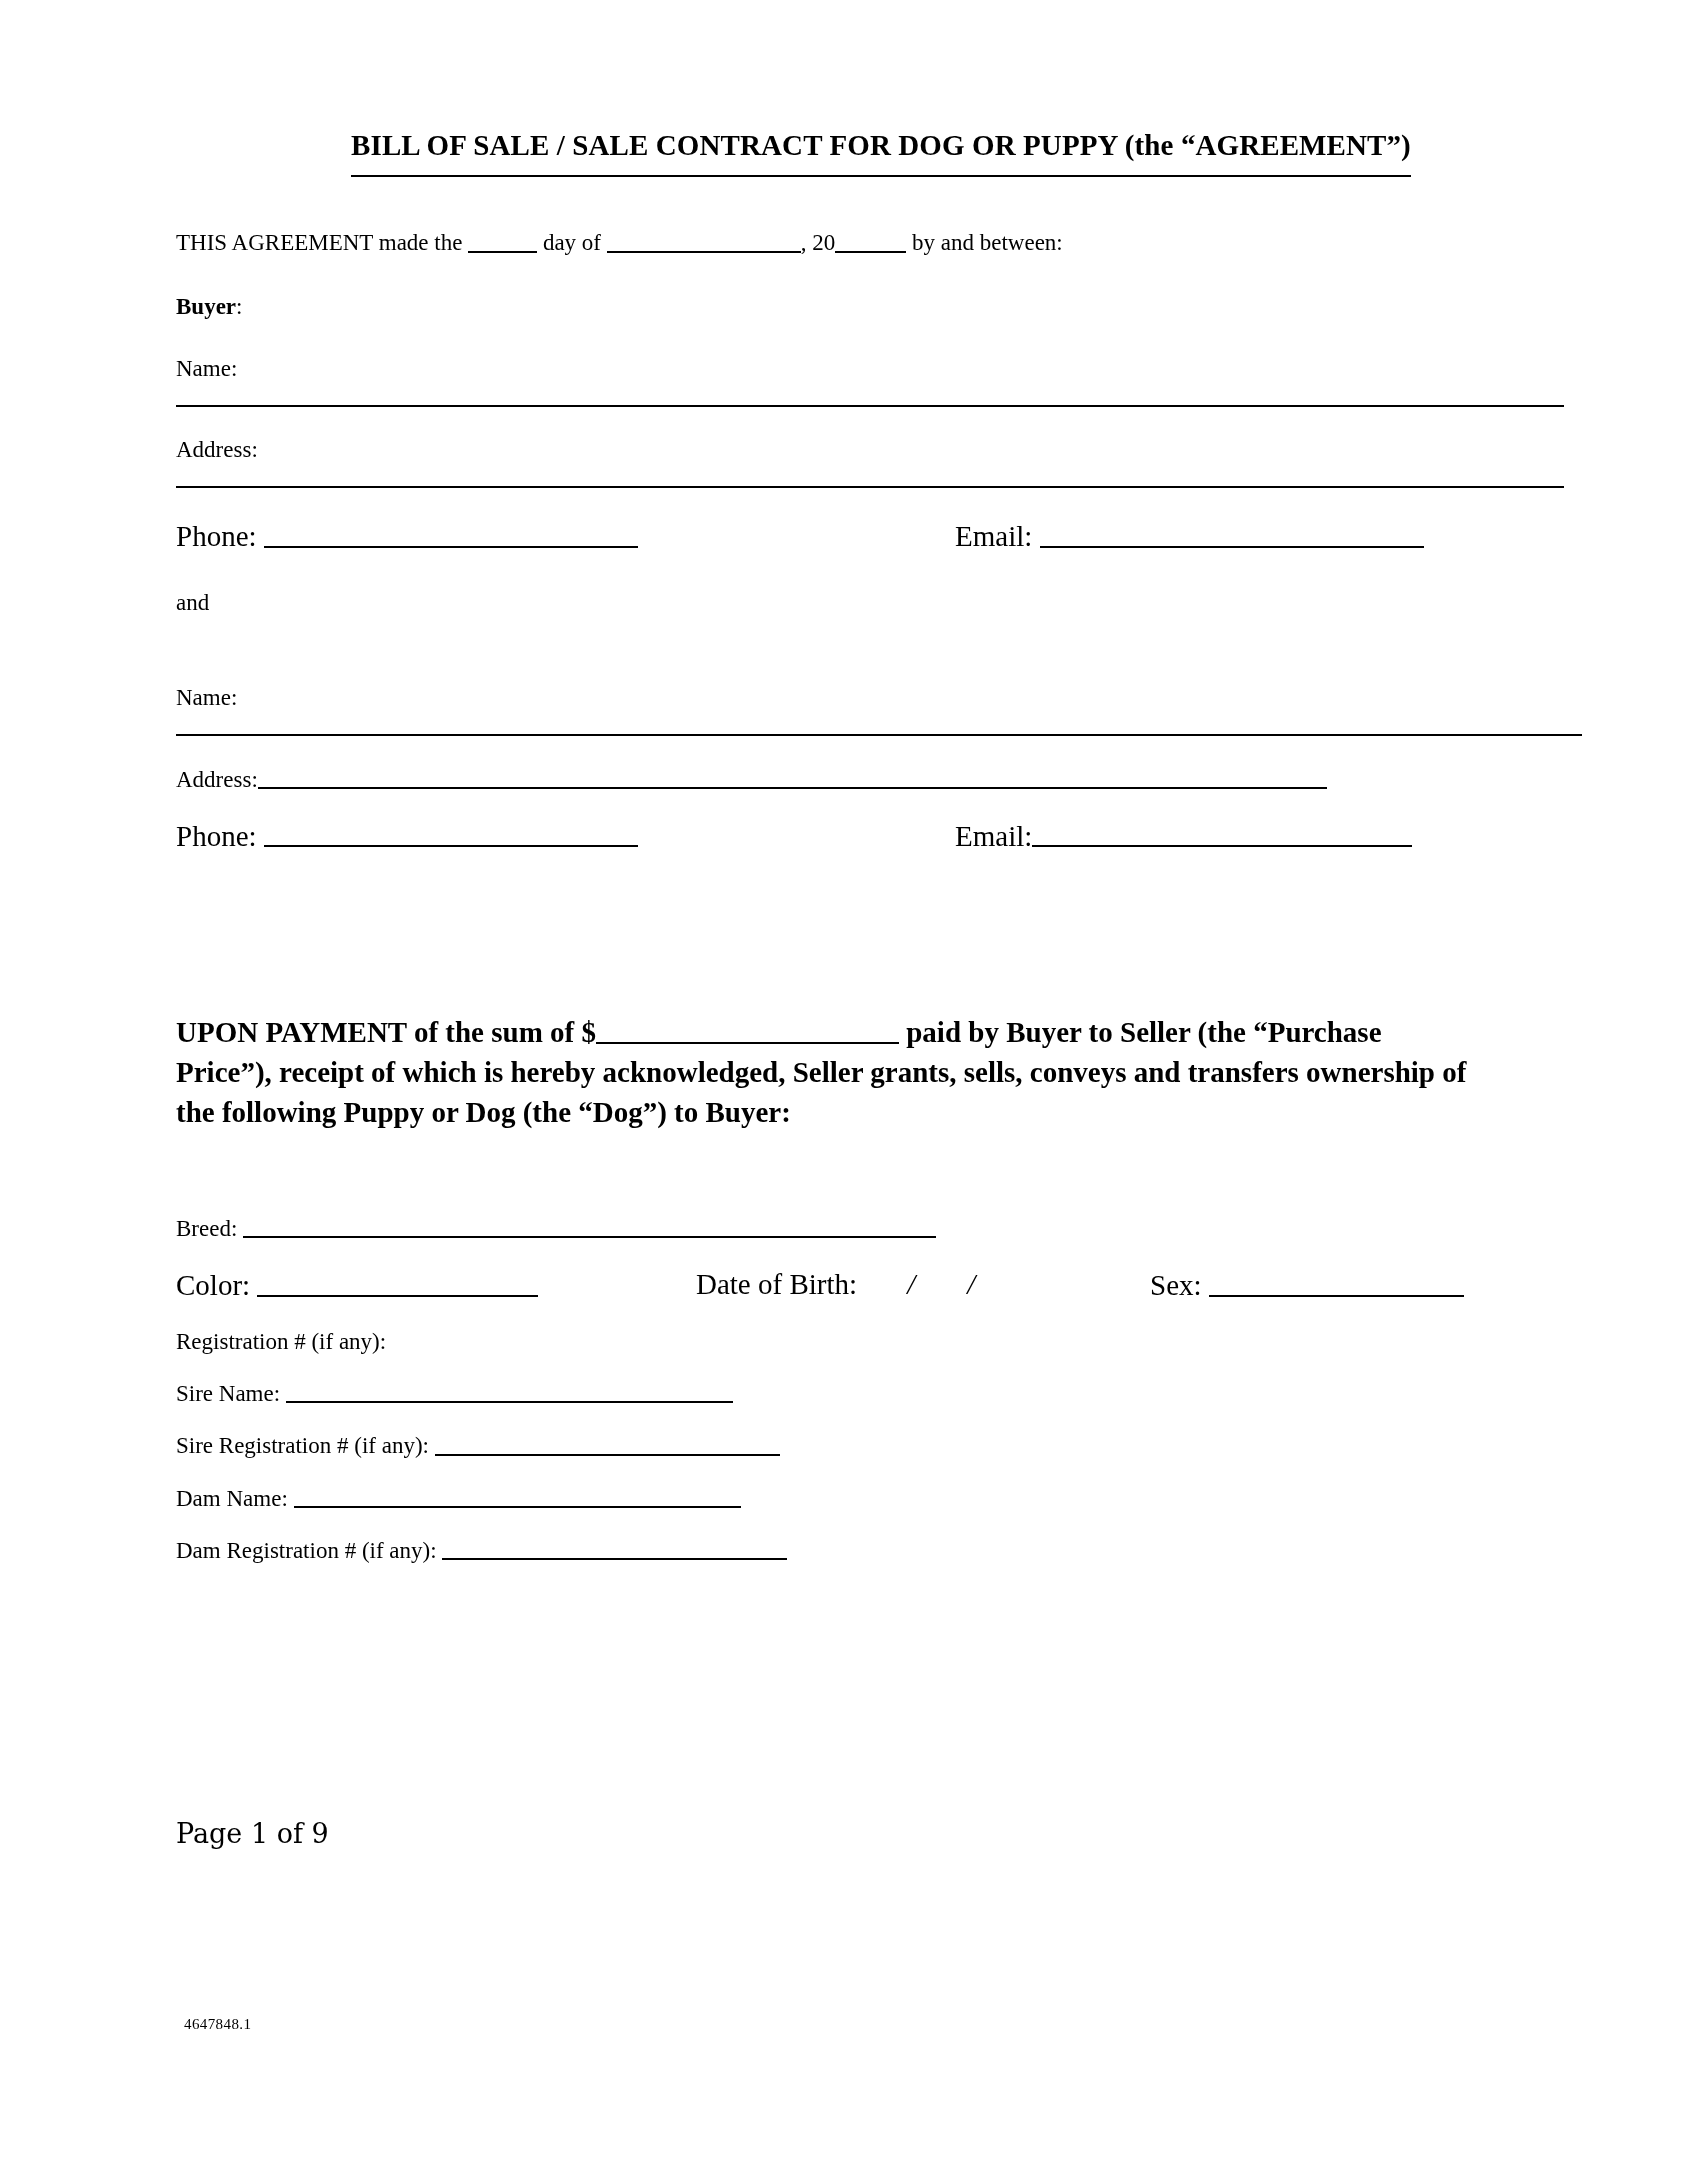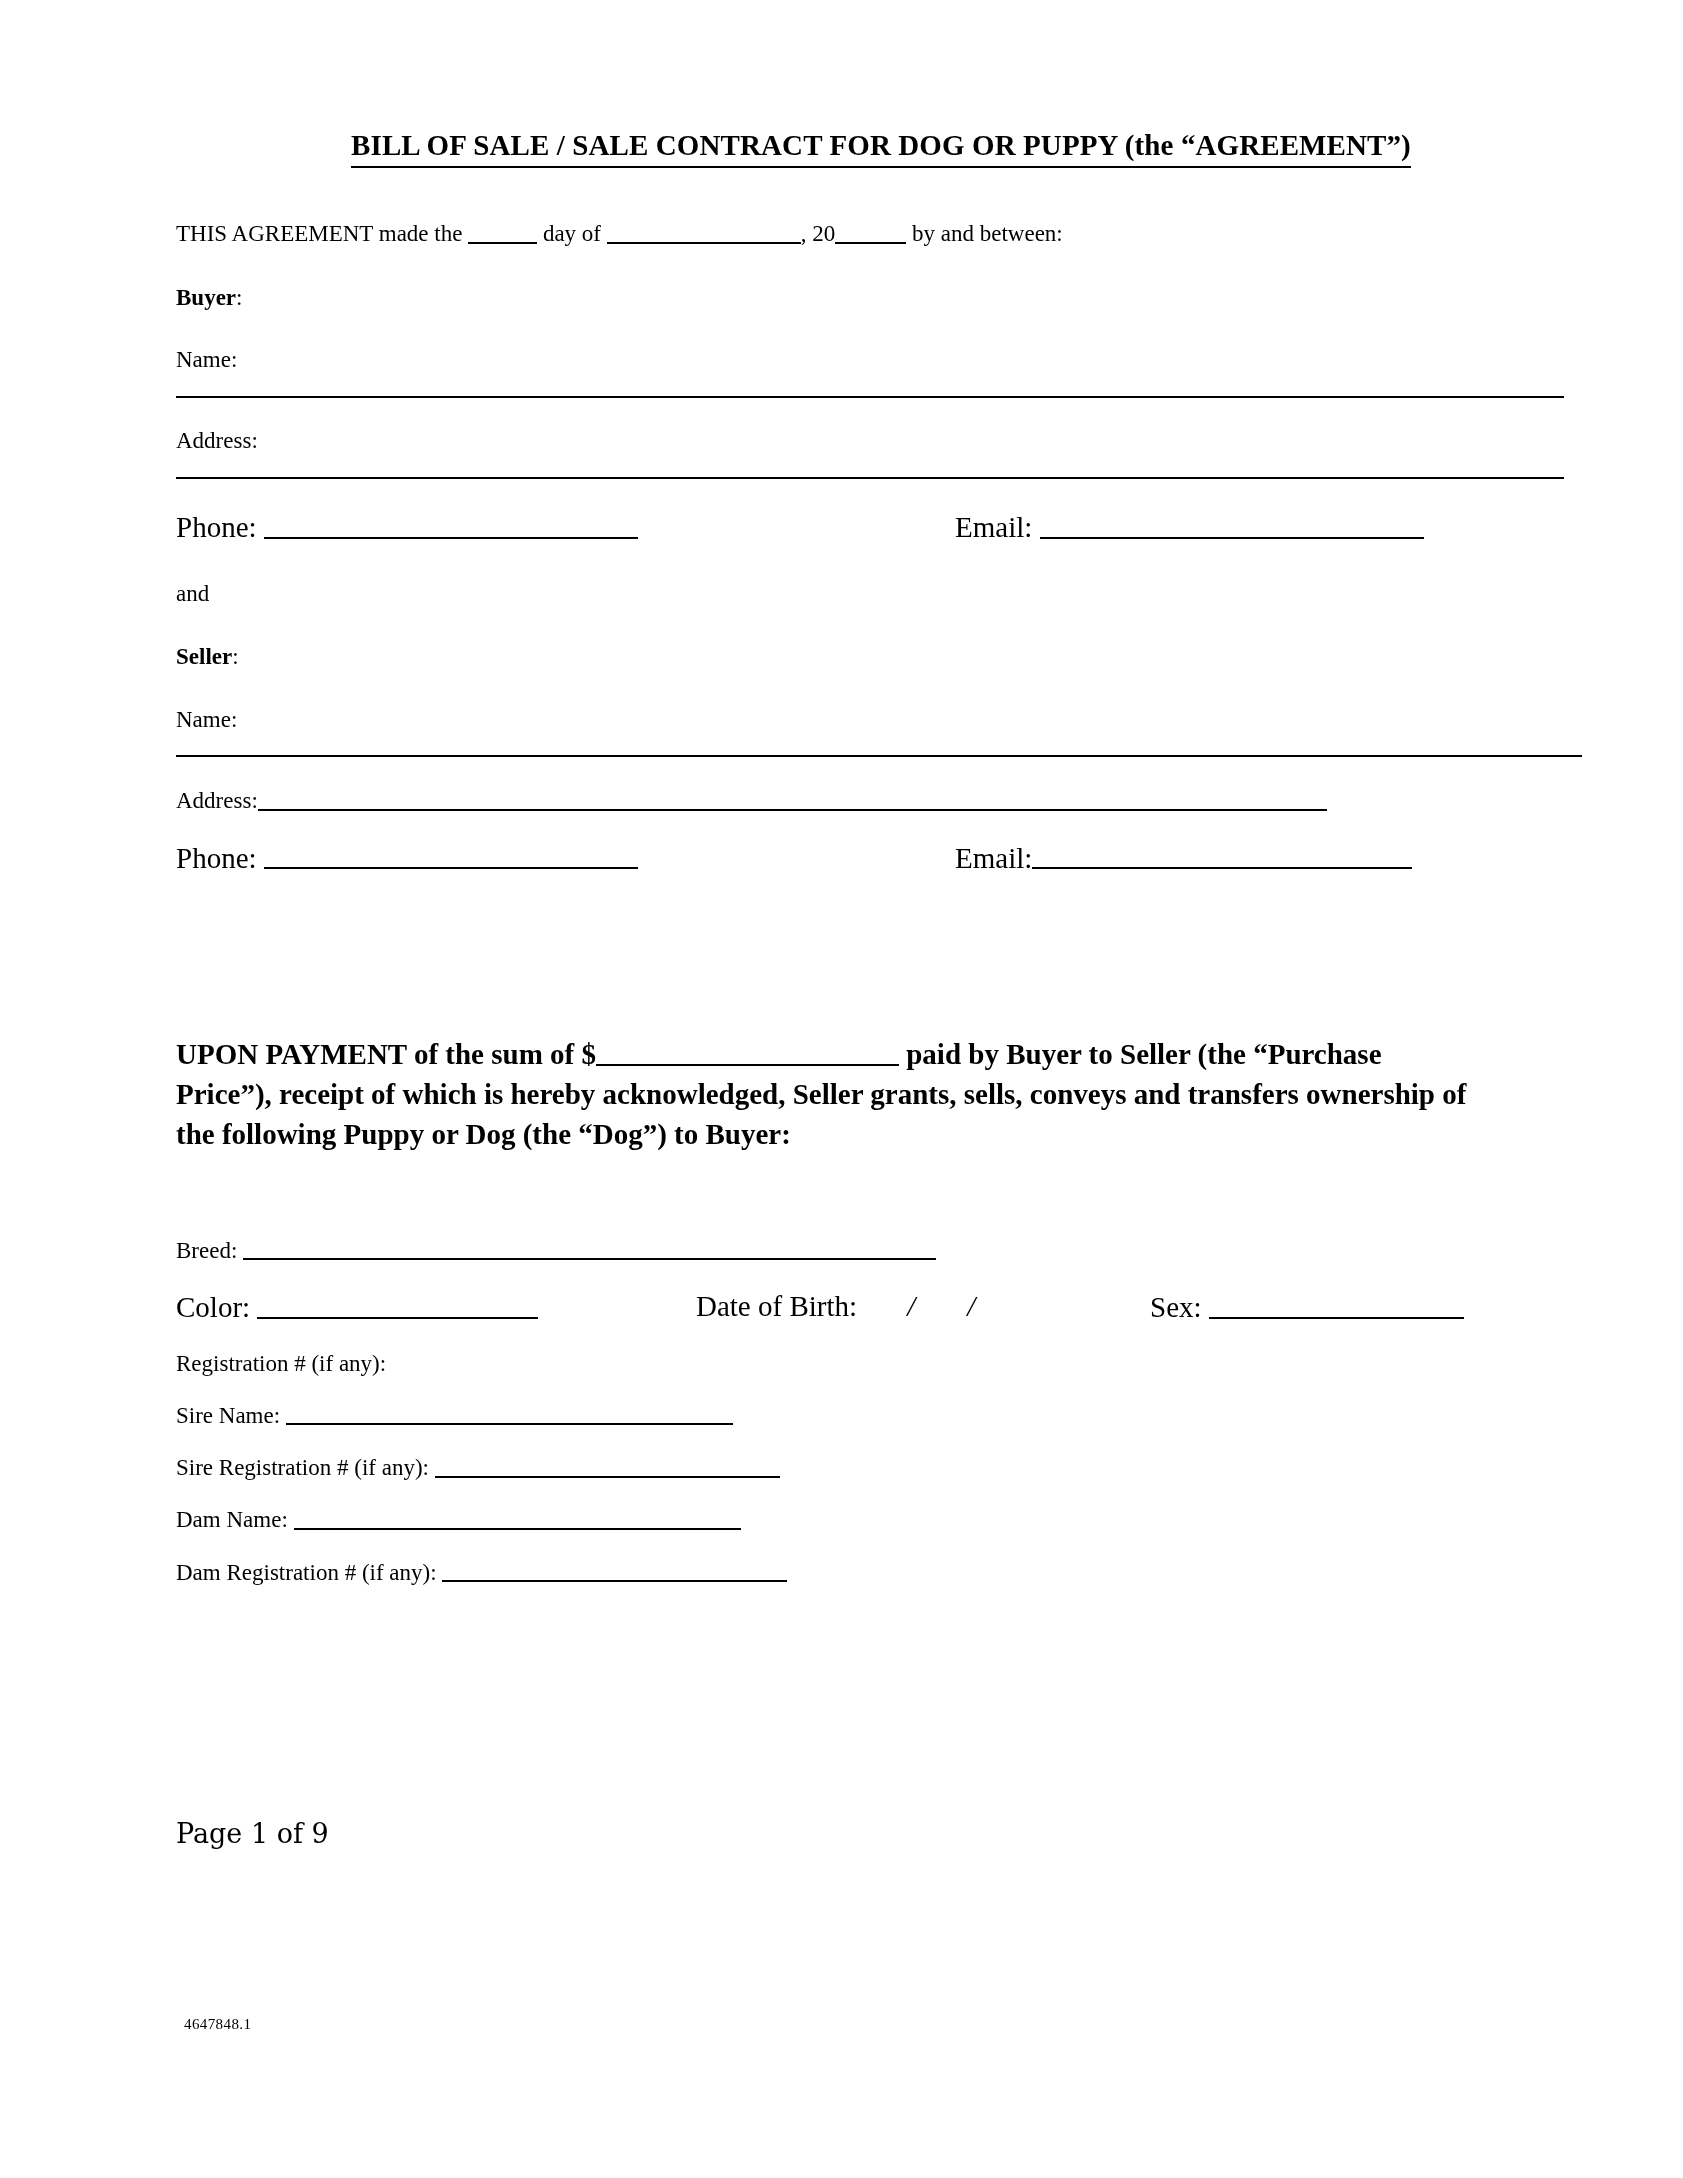--- a/index.html
+++ b/index.html
@@ -40,7 +40,7 @@
   .doc-title .tt {
     display: inline-block;
     border-bottom: 2.5px solid #000;
-    padding-bottom: 3px;
+    padding-bottom: 12px;
   }
 
   

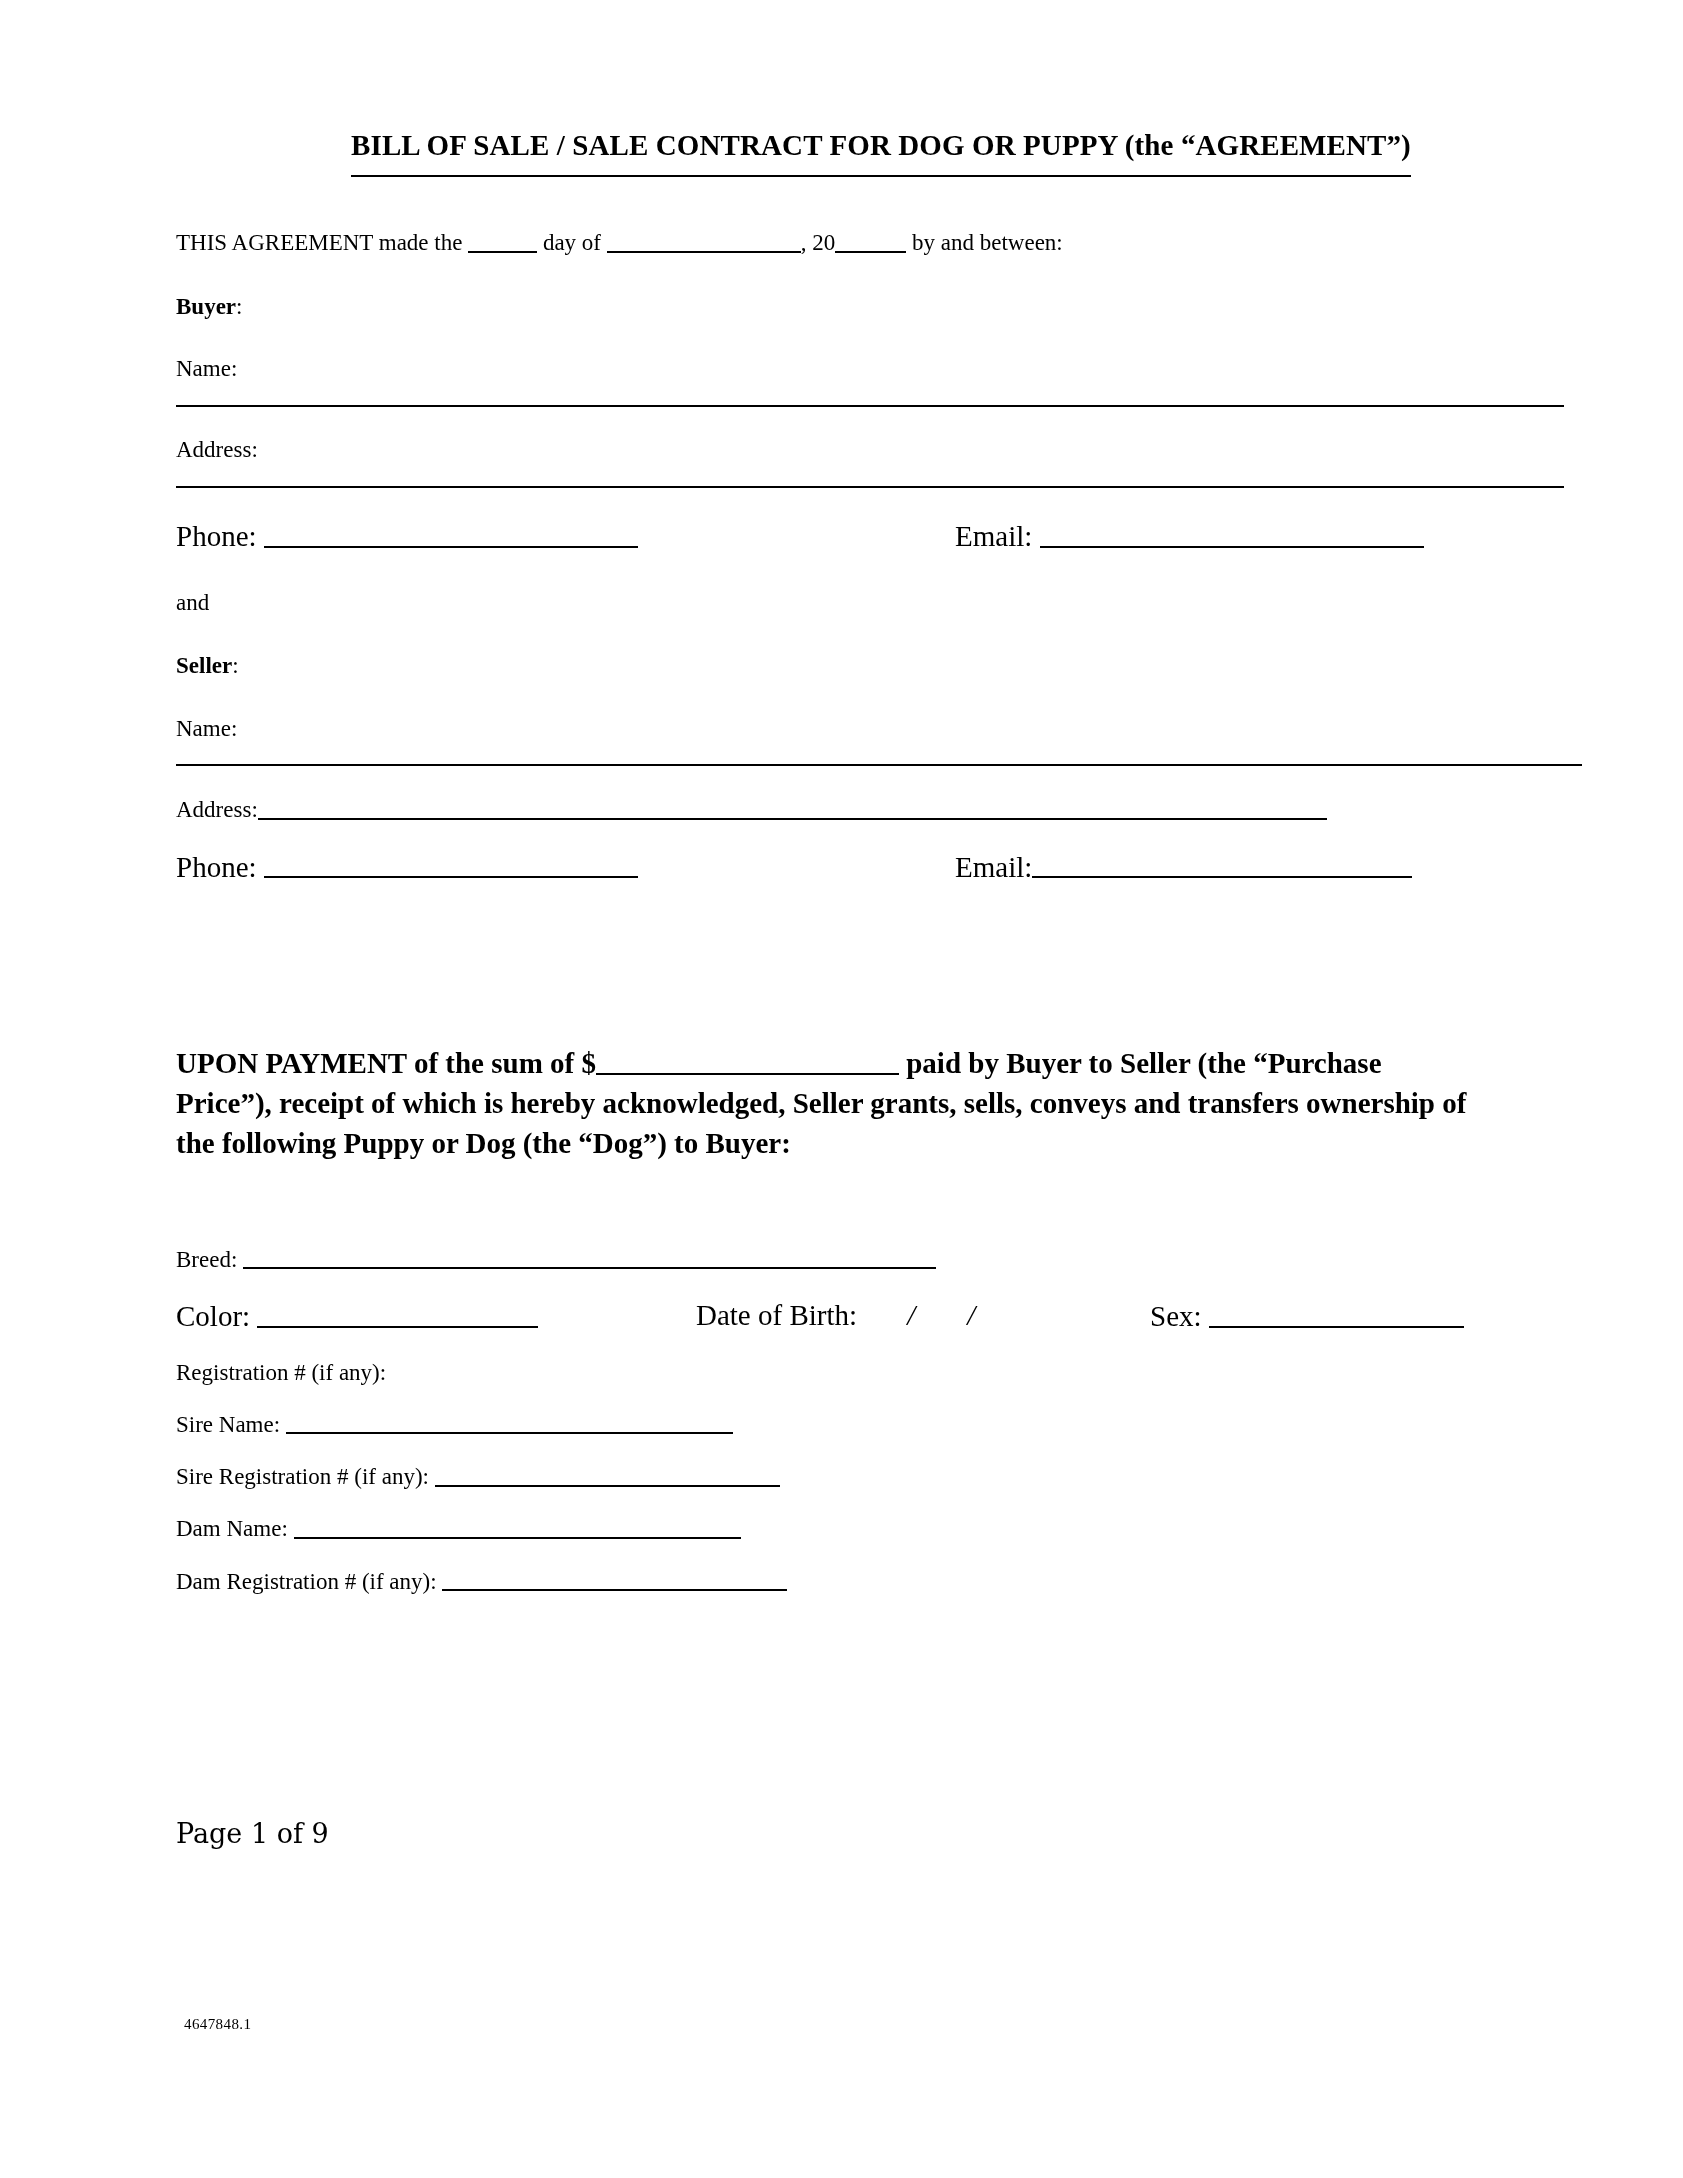--- a/index.html
+++ b/index.html
@@ -197,7 +197,6 @@
 
     <div class="gap-md"></div>
 
-    <p class="row"><span class="bold">Seller</span><span>:</span></p>
 
     <div class="gap-md"></div>
 

